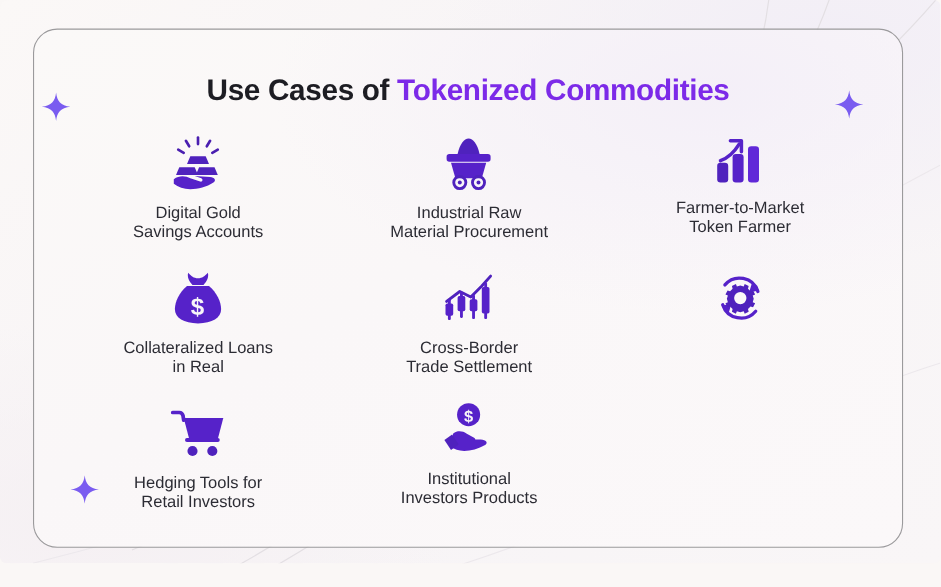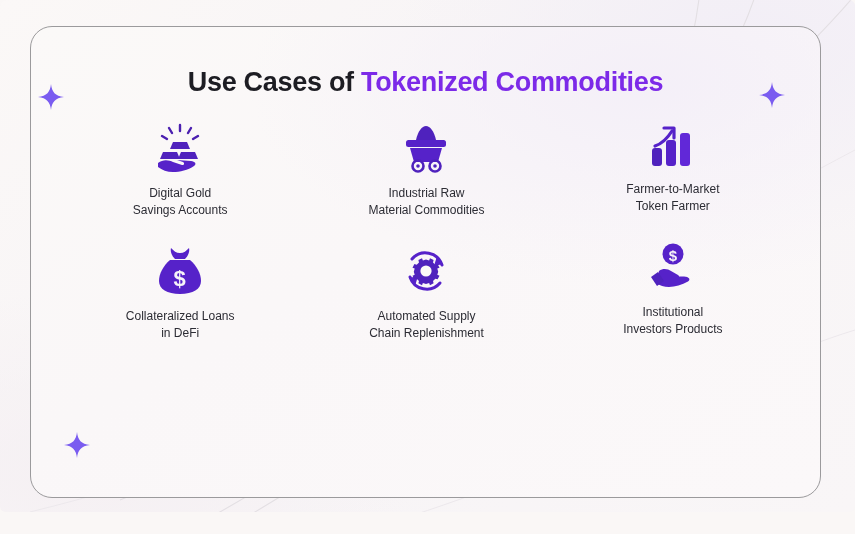--- a/index.html
+++ b/index.html
@@ -85,7 +85,7 @@
   .cell-label {
     margin-top: 8px;
     text-align: center;
-    font-size: 12px;
+    font-size: 15px;
     line-height: 17px;
     color: #2c2c34;
     white-space: pre-line;

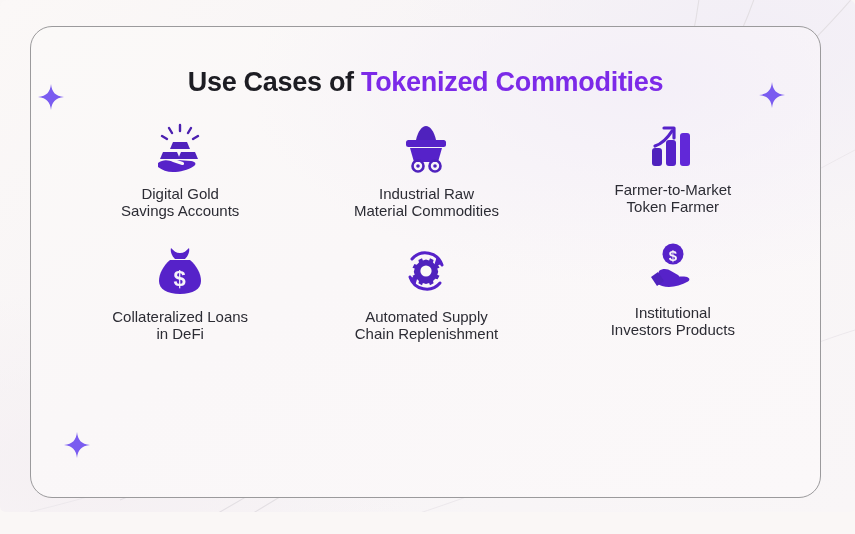--- a/index.html
+++ b/index.html
@@ -153,7 +153,7 @@
           </svg>
         </div>
         <div class="cell-label">Industrial Raw
-Material Commodities</div>
+Material Procurement</div>
       </div>
 
       <div class="cell up">

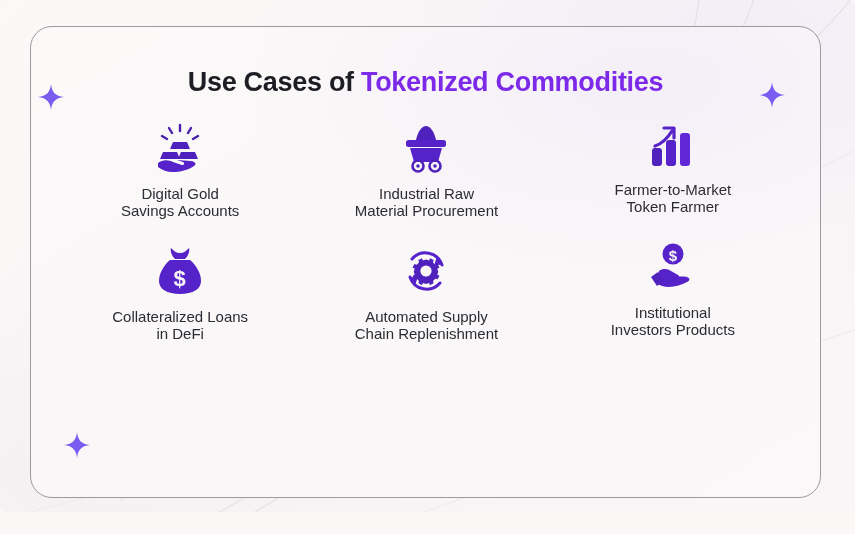--- a/index.html
+++ b/index.html
@@ -179,7 +179,7 @@
           </svg>
         </div>
         <div class="cell-label">Collateralized Loans
-in DeFi</div>
+in Real</div>
       </div>
 
 

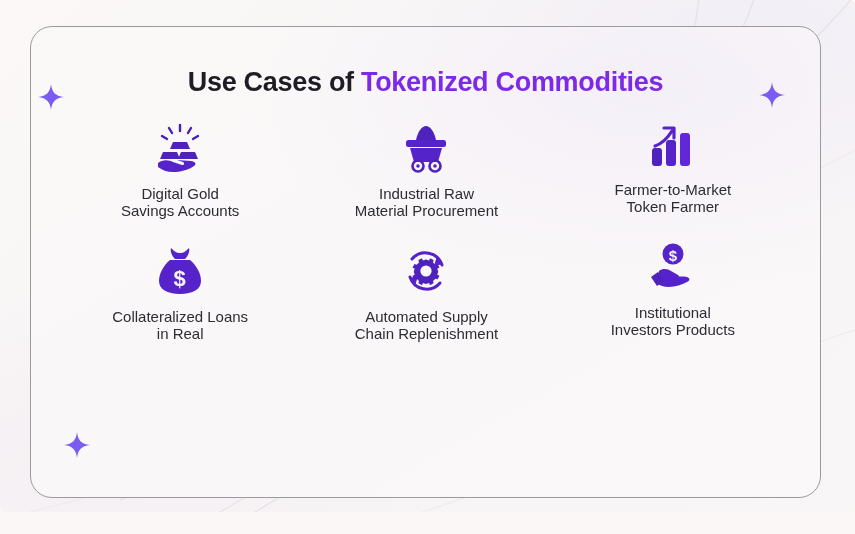--- a/index.html
+++ b/index.html
@@ -182,6 +182,25 @@
 in Real</div>
       </div>
 
+      <div class="cell">
+        <div class="icon-wrap">
+          <svg width="48" height="46" viewBox="0 0 48 46" xmlns="http://www.w3.org/2000/svg">
+            <polyline points="4,26 16,17 26,22 36,12 44,3" fill="none" stroke="#4f22bd" stroke-width="2.6" stroke-linecap="round" stroke-linejoin="round"></polyline>
+            <g fill="#5622c9">
+              <rect x="3" y="28" width="7" height="11" rx="1.6"></rect>
+              <rect x="5.2" y="24" width="2.6" height="19" rx="1"></rect>
+              <rect x="14" y="21" width="7" height="14" rx="1.6"></rect>
+              <rect x="16.2" y="17" width="2.6" height="24" rx="1"></rect>
+              <rect x="25" y="24" width="7" height="11" rx="1.6"></rect>
+              <rect x="27.2" y="20" width="2.6" height="22" rx="1"></rect>
+              <rect x="36" y="13" width="7" height="24" rx="1.6"></rect>
+              <rect x="38.2" y="9" width="2.6" height="33" rx="1"></rect>
+            </g>
+          </svg>
+        </div>
+        <div class="cell-label">Cross-Border
+Trade Settlement</div>
+      </div>
 
 
       <div class="cell">

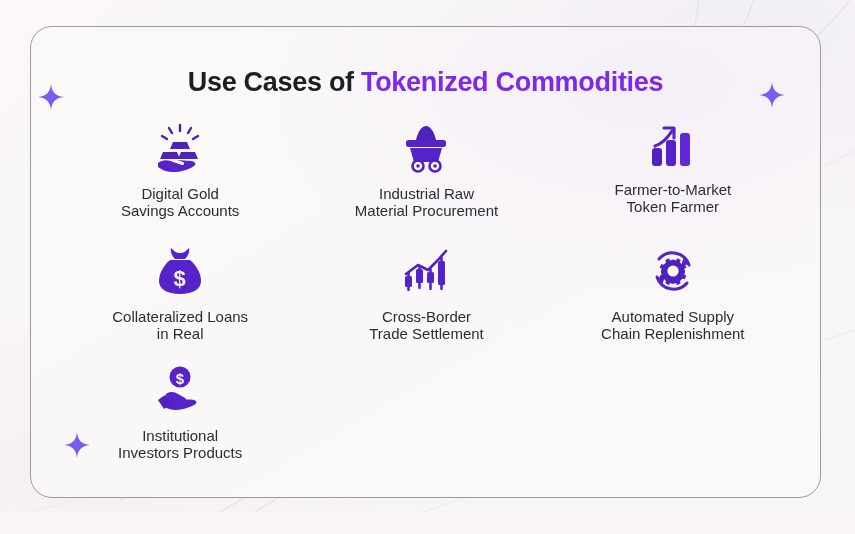--- a/index.html
+++ b/index.html
@@ -216,8 +216,6 @@
             <circle cx="25" cy="25" r="5.6" fill="#fbf9f8"></circle>
           </svg>
         </div>
-        <div class="cell-label">Automated Supply
-Chain Replenishment</div>
       </div>
 
 

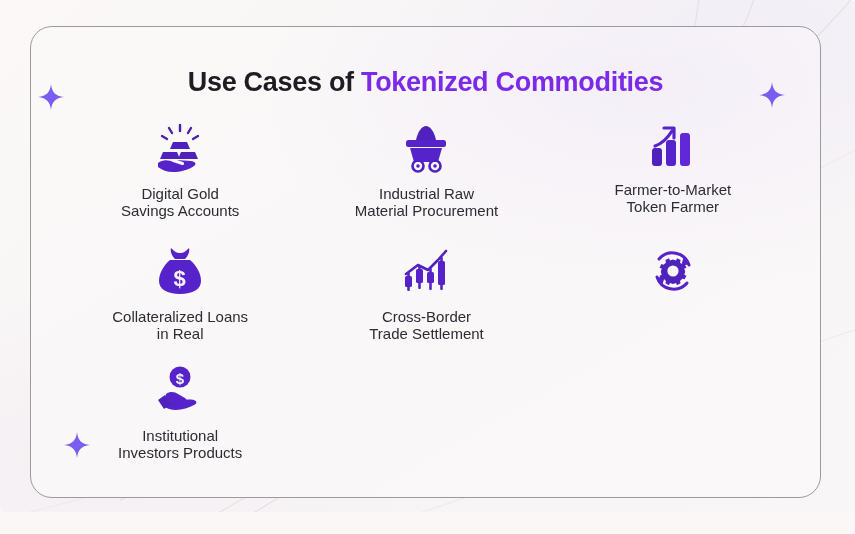--- a/index.html
+++ b/index.html
@@ -218,6 +218,19 @@
         </div>
       </div>
 
+      <div class="cell">
+        <div class="icon-wrap">
+          <svg width="50" height="46" viewBox="0 0 50 46" xmlns="http://www.w3.org/2000/svg">
+            <path d="M2 4h6c2 0 3 1.3 3.4 3L12 11" fill="none" stroke="#5622c9" stroke-width="3.4" stroke-linecap="round"></path>
+            <path d="M12 9h36l-5 19H17z" fill="#5622c9"></path>
+            <path d="M15 29h28" stroke="#5622c9" stroke-width="3.6" stroke-linecap="round"></path>
+            <circle cx="20" cy="39" r="4.6" fill="#4f22bd"></circle>
+            <circle cx="38" cy="39" r="4.6" fill="#4f22bd"></circle>
+          </svg>
+        </div>
+        <div class="cell-label">Hedging Tools for
+Retail Investors</div>
+      </div>
 
       <div class="cell up">
         <div class="icon-wrap">

